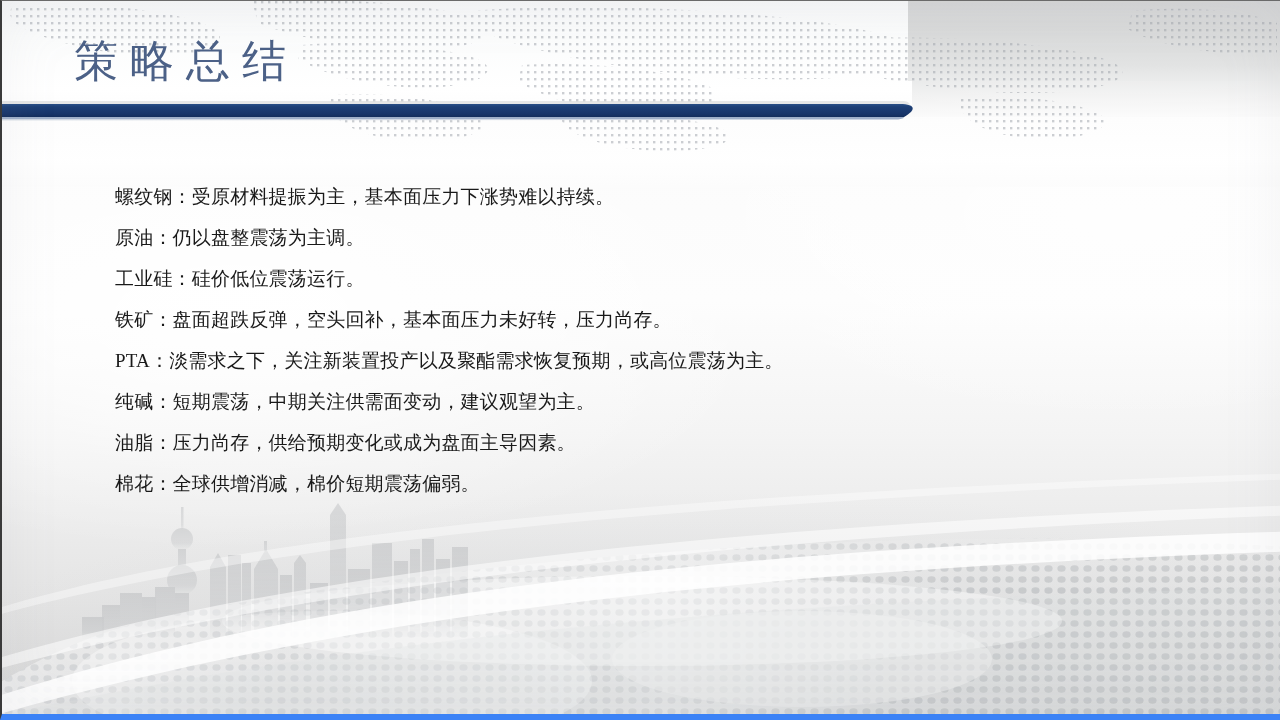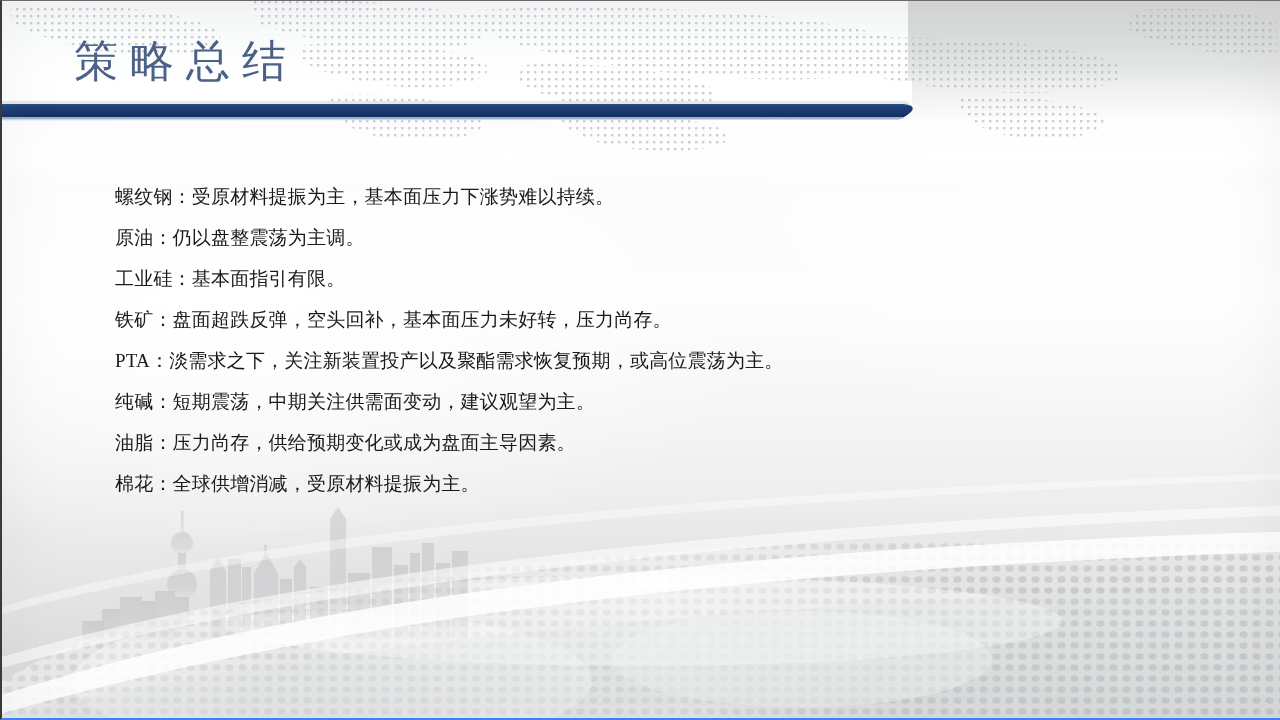--- a/index.html
+++ b/index.html
@@ -21,7 +21,7 @@
     box-sizing: border-box;
     border-left: 2px solid #3a3a3a;
     border-top: 1px solid #6a6a6a;
-    border-bottom: 2px solid #3b82f6;
+    border-bottom: 6px solid #3b82f6;
   }
 
   

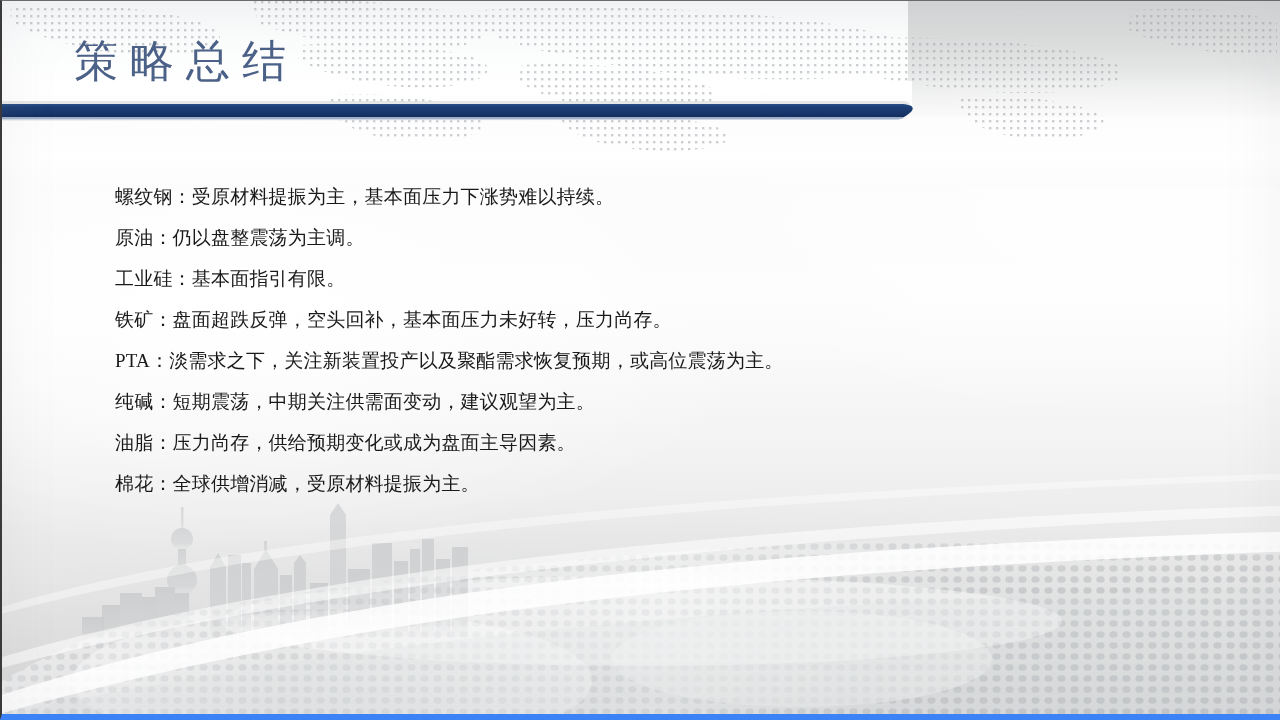--- a/index.html
+++ b/index.html
@@ -301,7 +301,7 @@
   <div class="body-text">
     <div class="line">螺纹钢：受原材料提振为主，基本面压力下涨势难以持续。</div>
     <div class="line">原油：仍以盘整震荡为主调。</div>
-    <div class="line">工业硅：基本面指引有限。</div>
+    <div class="line">工业硅：硅价低位震荡运行。</div>
     <div class="line">铁矿：盘面超跌反弹，空头回补，基本面压力未好转，压力尚存。</div>
     <div class="line">PTA：淡需求之下，关注新装置投产以及聚酯需求恢复预期，或高位震荡为主。</div>
     <div class="line">纯碱：短期震荡，中期关注供需面变动，建议观望为主。</div>

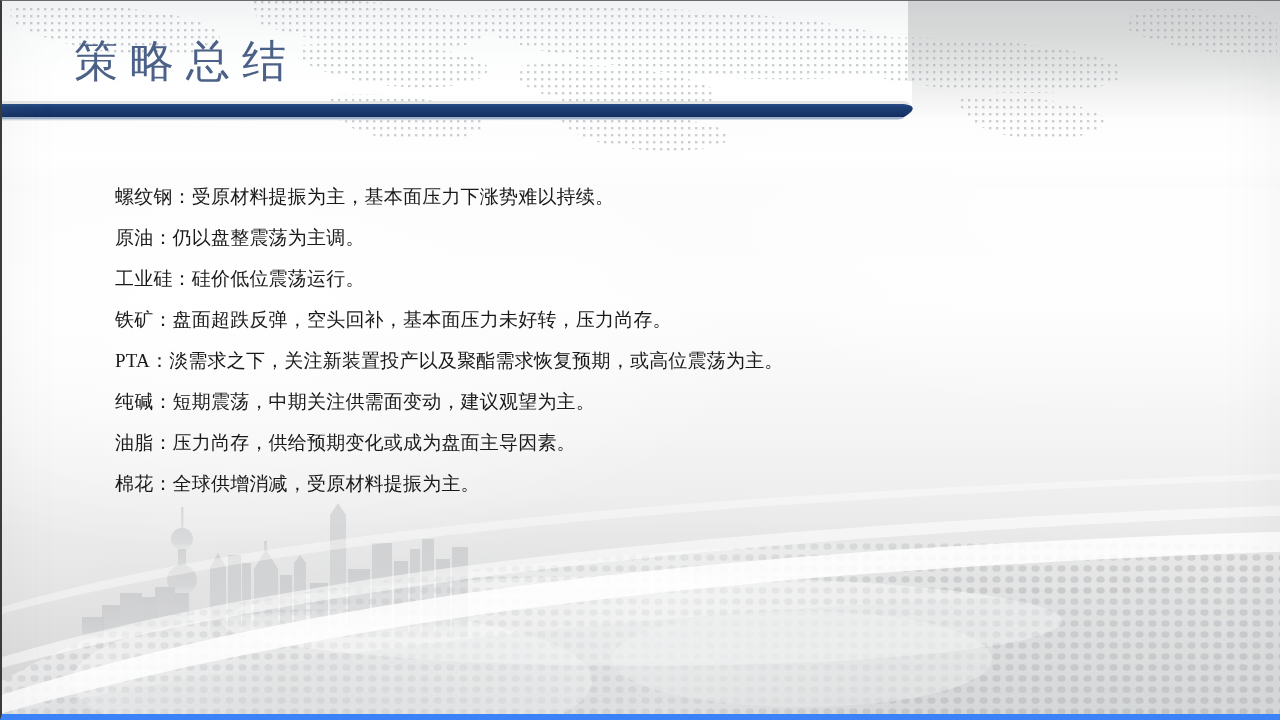--- a/index.html
+++ b/index.html
@@ -306,7 +306,7 @@
     <div class="line">PTA：淡需求之下，关注新装置投产以及聚酯需求恢复预期，或高位震荡为主。</div>
     <div class="line">纯碱：短期震荡，中期关注供需面变动，建议观望为主。</div>
     <div class="line">油脂：压力尚存，供给预期变化或成为盘面主导因素。</div>
-    <div class="line">棉花：全球供增消减，受原材料提振为主。</div>
+    <div class="line">棉花：全球供增消减，棉价短期震荡偏弱。</div>
   </div>
 
   <div class="vignette"></div>

